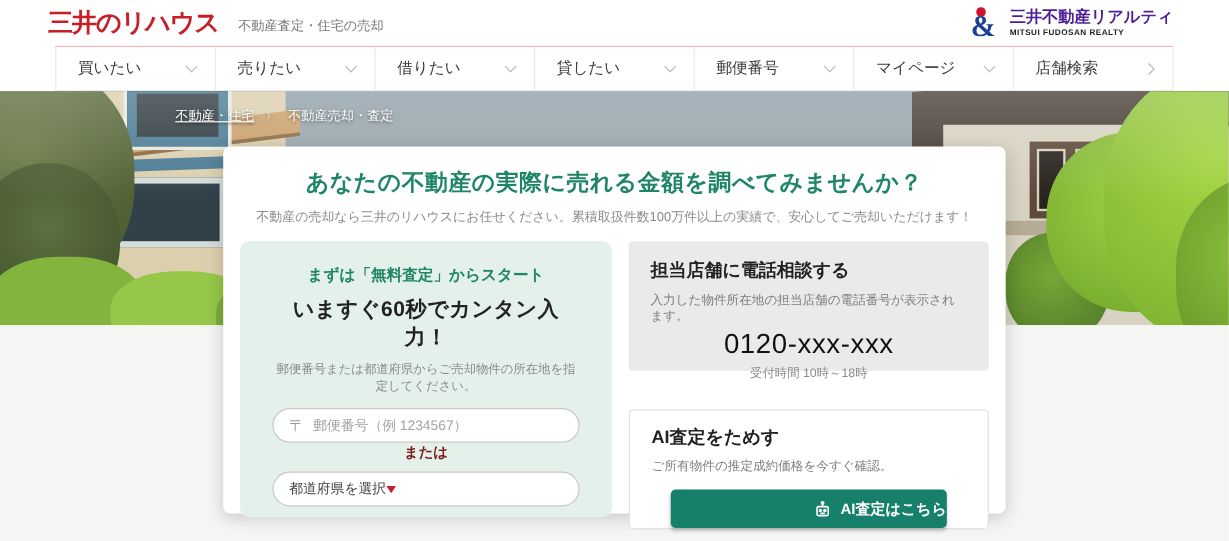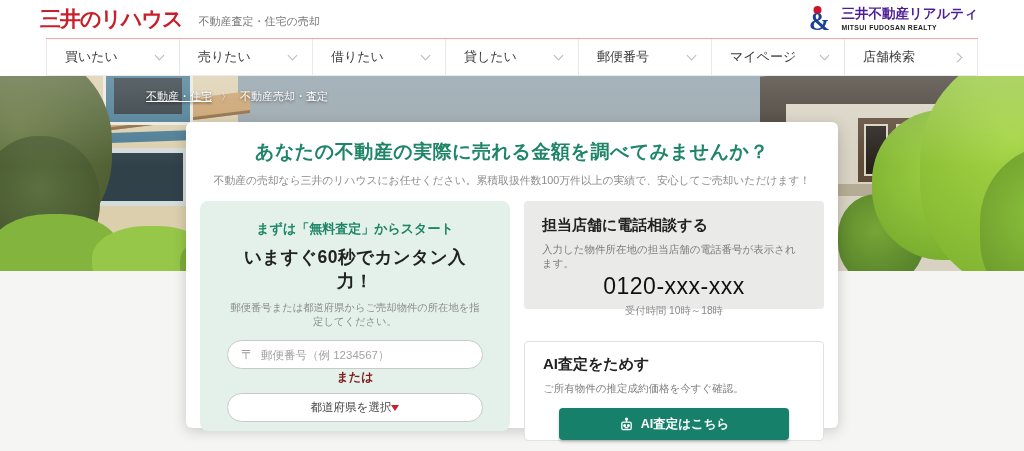--- a/index.html
+++ b/index.html
@@ -74,7 +74,7 @@
   .pill input { border:none; outline:none; flex:1; font-size:11.5px; color:#444; background:transparent; font-family:inherit; }
   .pill input::placeholder { color:#a3a3a3; }
   .or { font-size:12px; font-weight:bold; color:#7f1d1d; margin-top:0; }
-  .select-pill { justify-content:center; cursor:pointer; margin-top:7px; }
+  .select-pill { justify-content:flex-start; cursor:pointer; margin-top:7px; }
   .select-label { font-size:11.5px; color:#444; }
   .tri-down { width:0; height:0; border-left:4.5px solid transparent; border-right:4.5px solid transparent; border-top:6.5px solid #c7202b; }
   .btn-green { display:flex; align-items:center; justify-content:center; gap:7px; background:#17806a; color:#fff; border:none; border-radius:4px; font-weight:bold; font-size:12.5px; cursor:pointer; box-shadow:0 2px 3px rgba(0,0,0,0.22); font-family:inherit; }

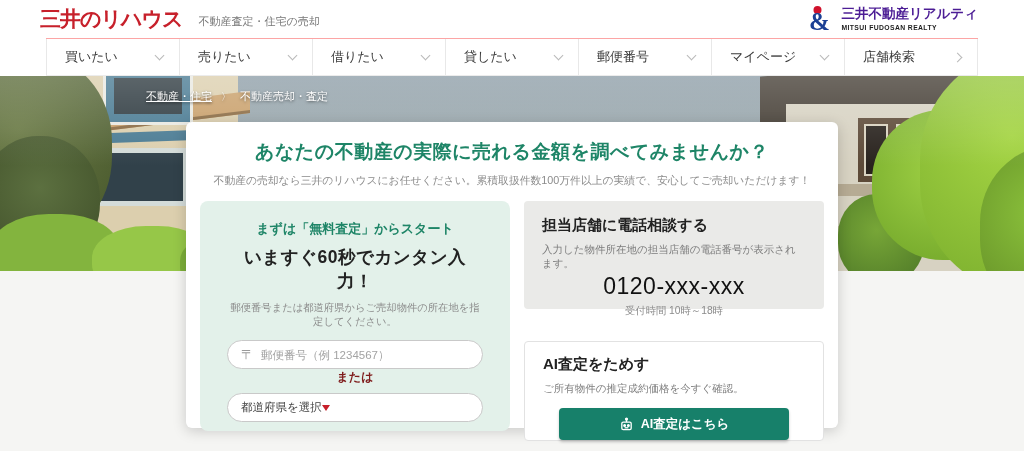--- a/index.html
+++ b/index.html
@@ -77,7 +77,7 @@
   .select-pill { justify-content:flex-start; cursor:pointer; margin-top:7px; }
   .select-label { font-size:11.5px; color:#444; }
   .tri-down { width:0; height:0; border-left:4.5px solid transparent; border-right:4.5px solid transparent; border-top:6.5px solid #c7202b; }
-  .btn-green { display:flex; align-items:center; justify-content:center; gap:7px; background:#17806a; color:#fff; border:none; border-radius:4px; font-weight:bold; font-size:12.5px; cursor:pointer; box-shadow:0 2px 3px rgba(0,0,0,0.22); font-family:inherit; }
+  .btn-green { display:flex; align-items:center; justify-content:flex-end; gap:7px; background:#17806a; color:#fff; border:none; border-radius:4px; font-weight:bold; font-size:12.5px; cursor:pointer; box-shadow:0 2px 3px rgba(0,0,0,0.22); font-family:inherit; }
 
   
   .col-right { display:flex; flex-direction:column; gap:8px; flex:1; }

